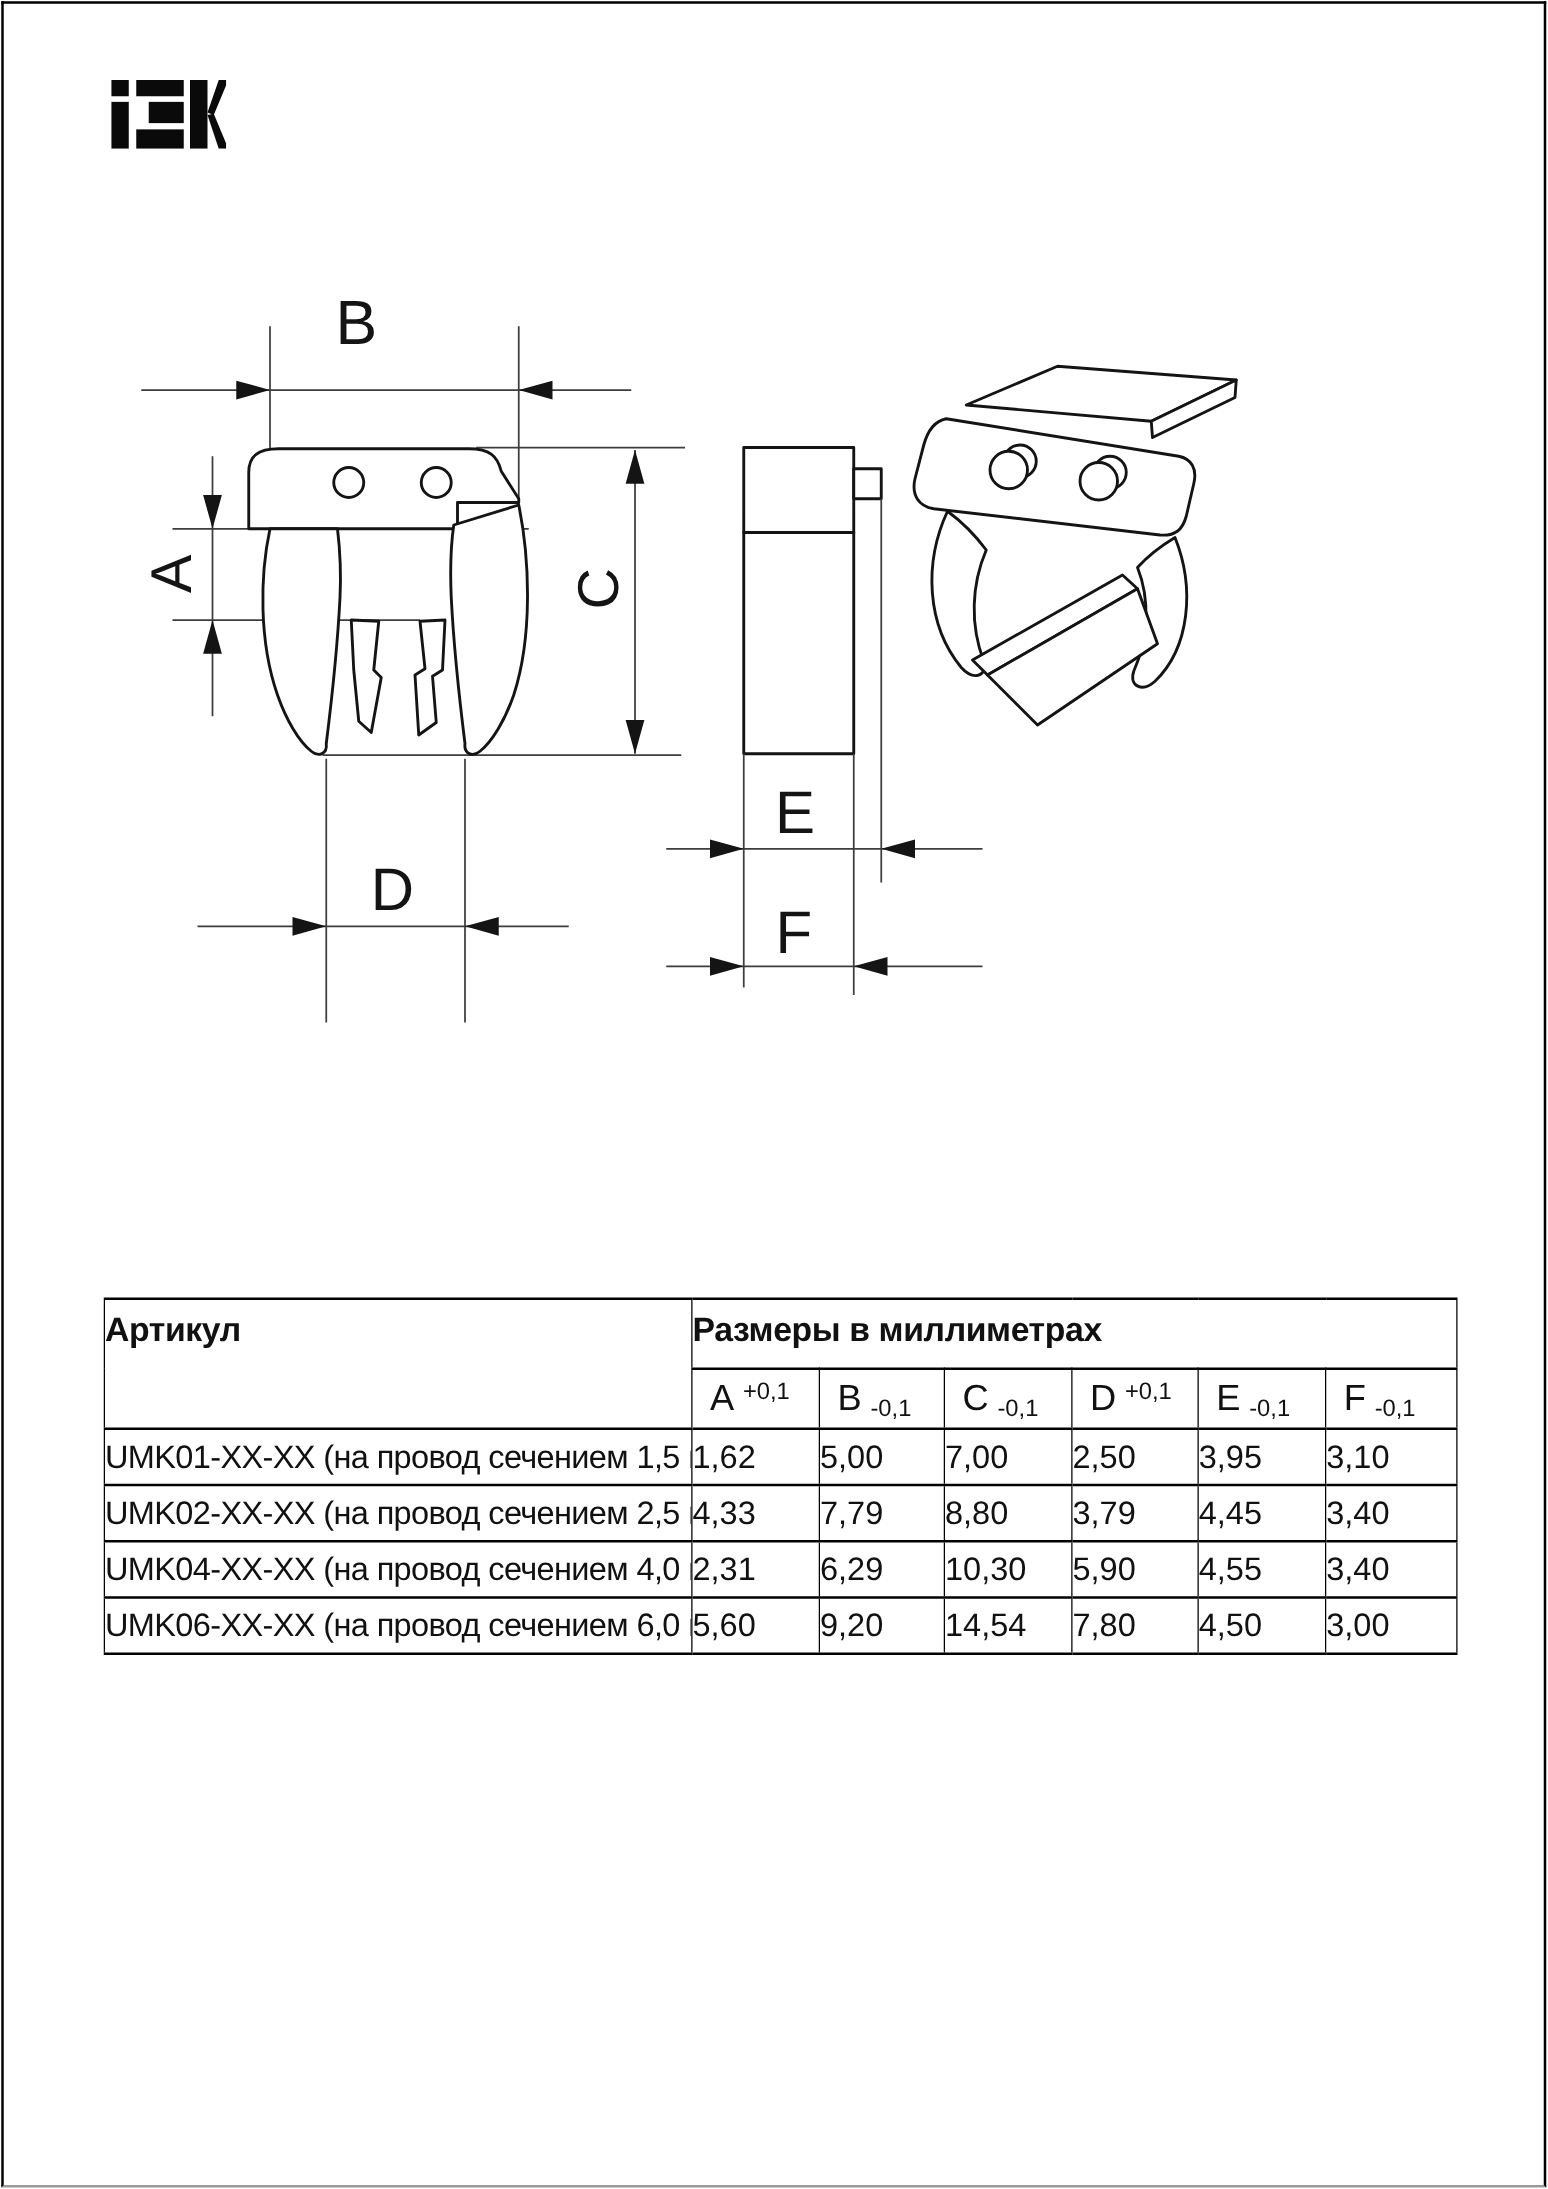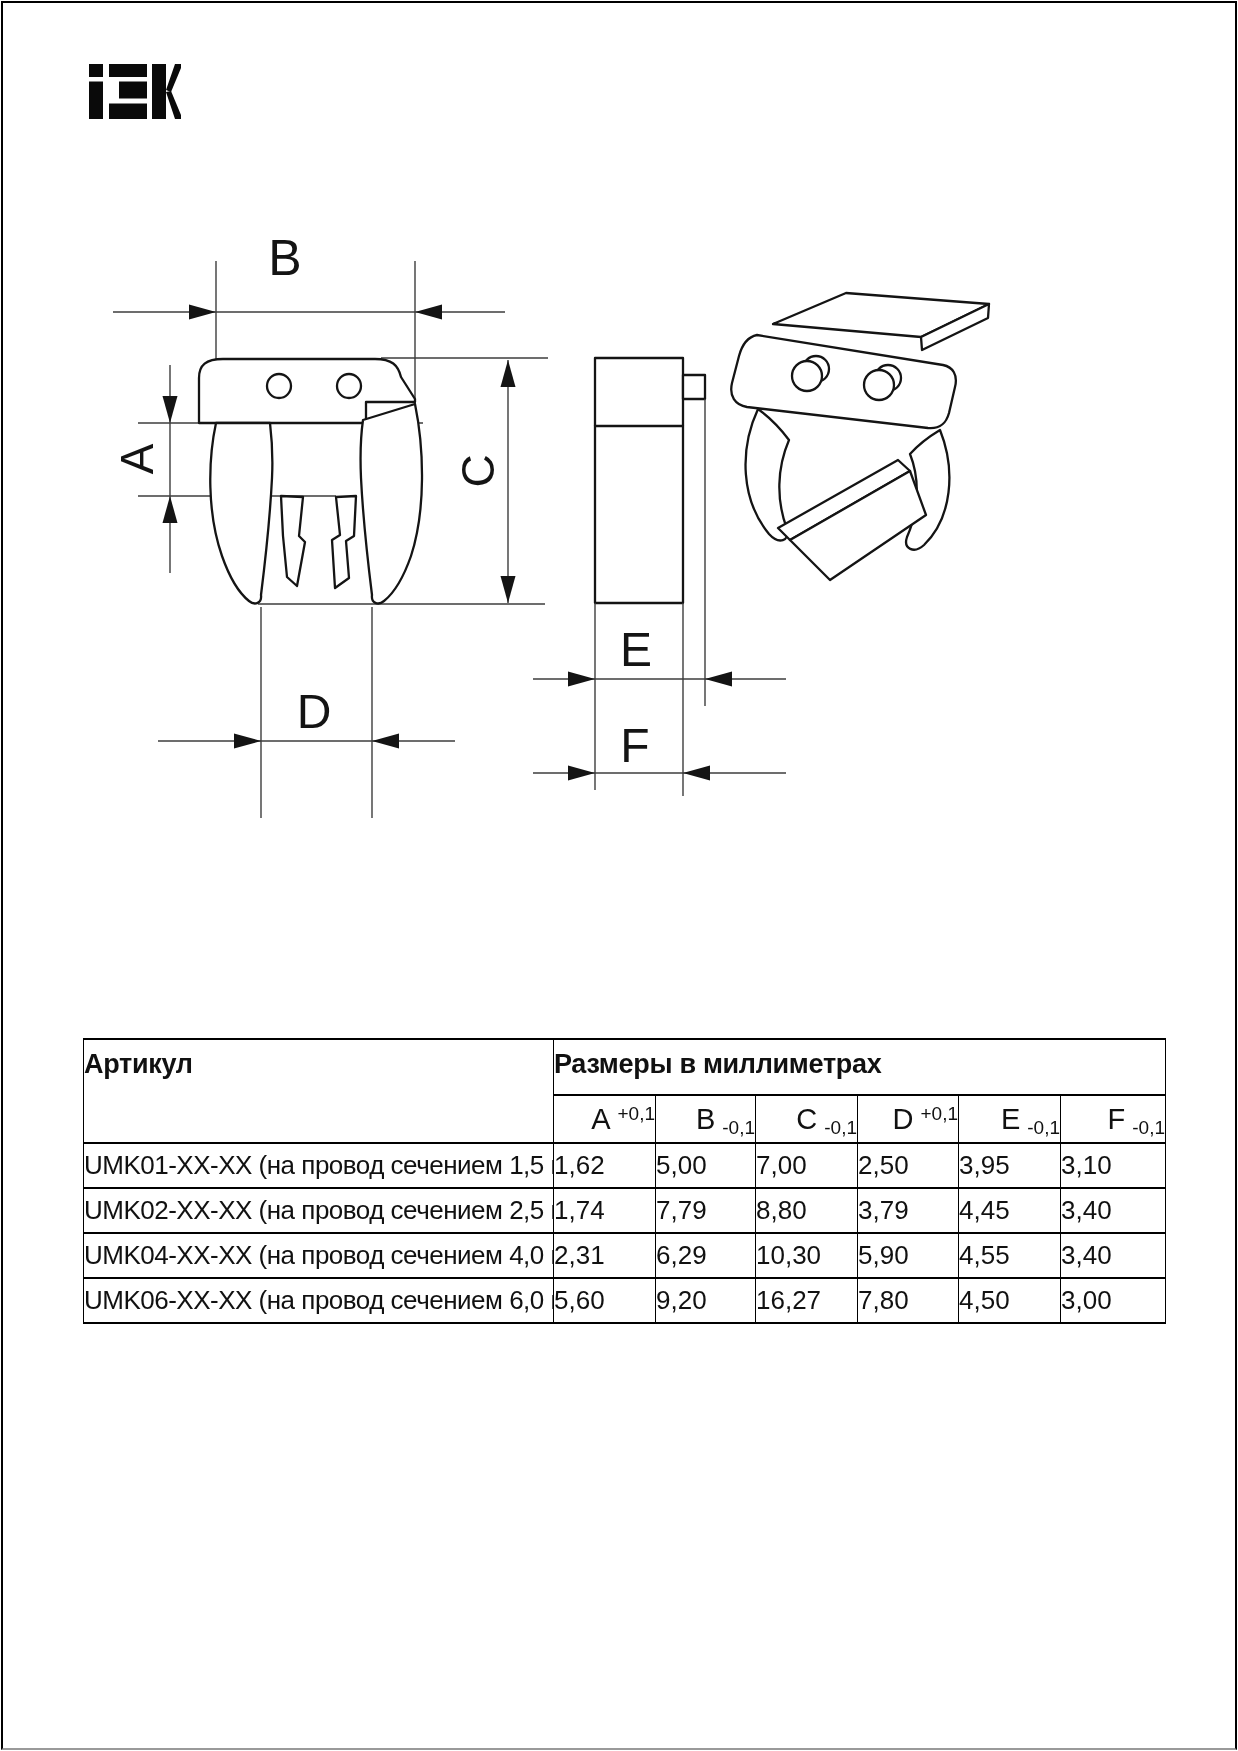--- a/index.html
+++ b/index.html
@@ -14,7 +14,7 @@
   tr.h1 th{height:45px;vertical-align:top;font-weight:bold;font-size:27px;padding-top:9px;letter-spacing:-0.3px;}
   th.article-h{padding-left:17px;}
   th.dims-h{padding-left:14px;}
-  tr.h2 th{height:46px;vertical-align:middle;font-size:29px;padding-left:14px;text-align:right;}
+  tr.h2 th{height:46px;vertical-align:middle;font-size:29px;padding-left:14px;}
   tr.h2 .tol{font-size:19px;position:relative;margin-left:7px;letter-spacing:0;}
   tr.h2 .tol.sup{top:-9px;}
   tr.h2 .tol.sub{top:5px;}

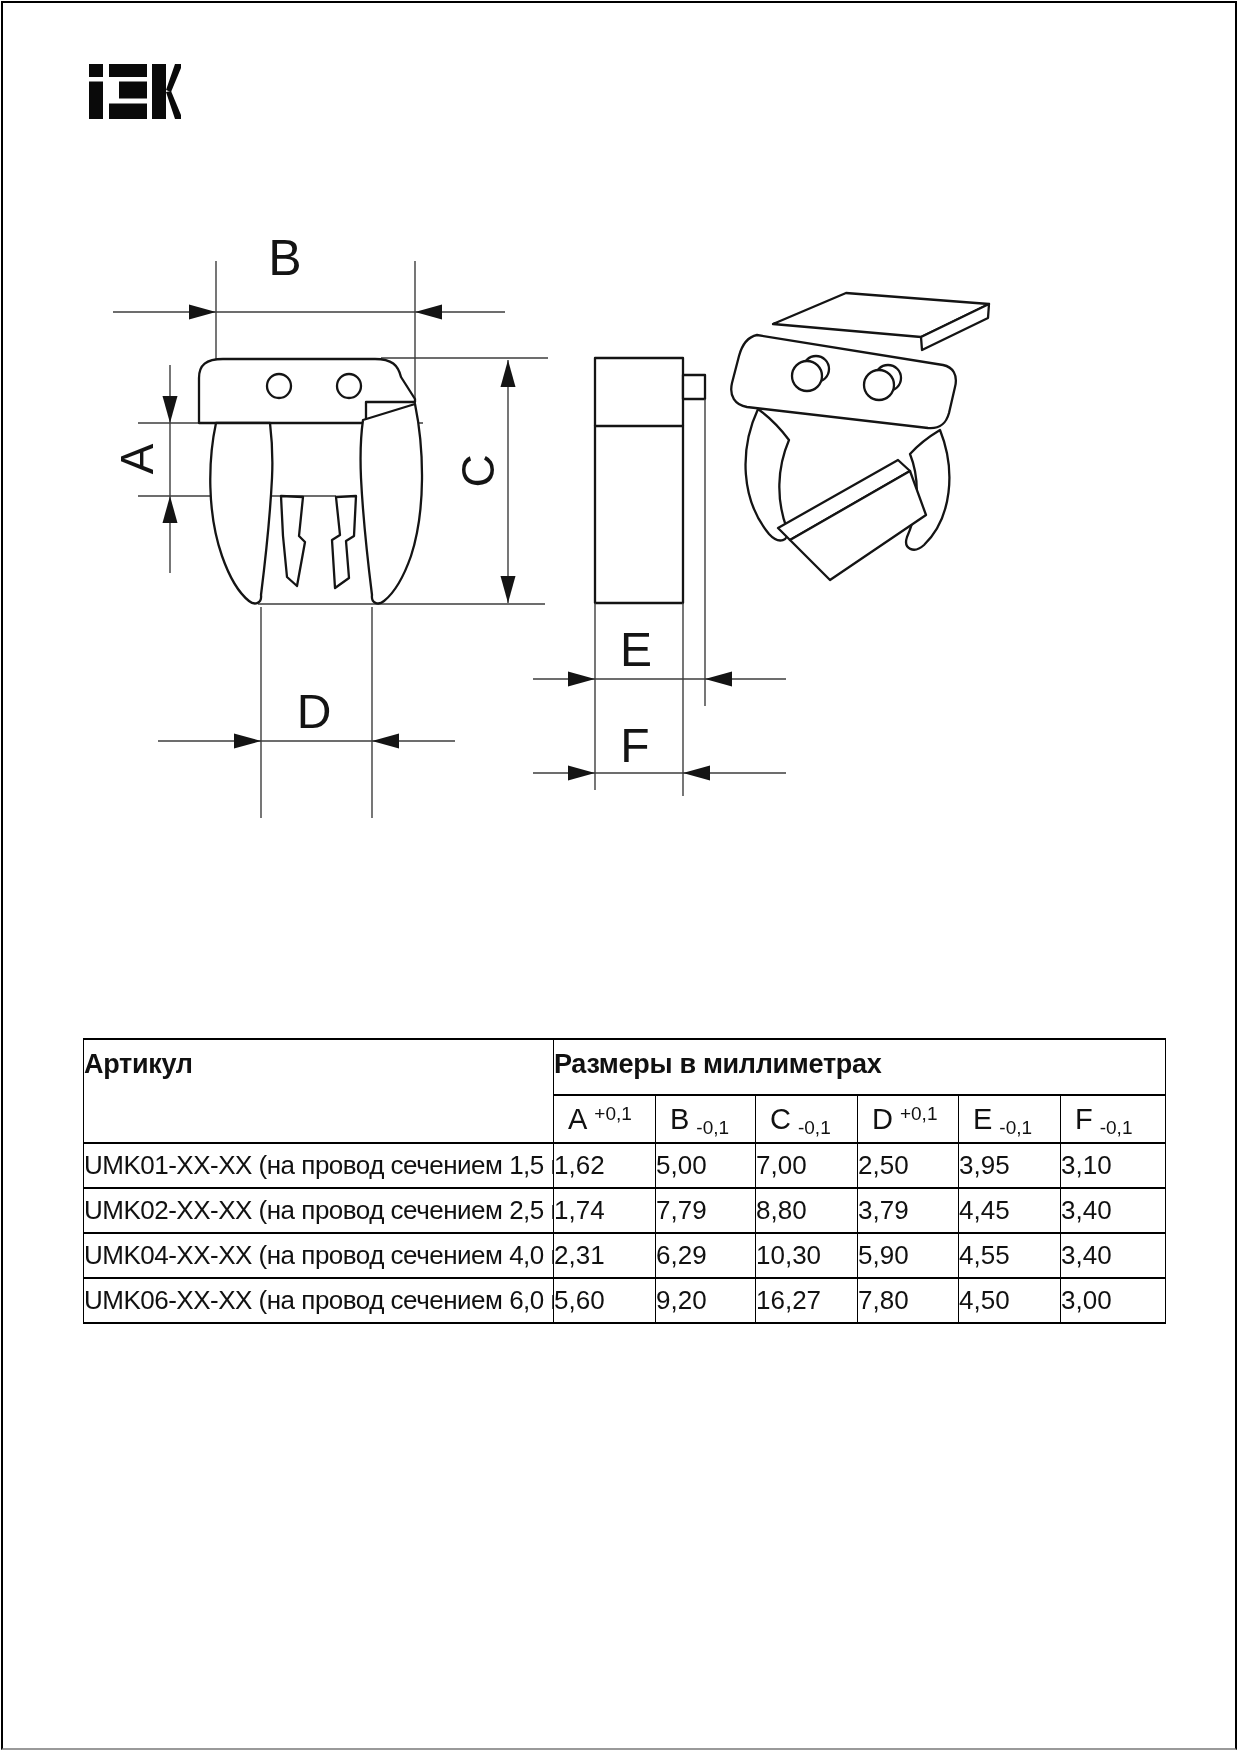--- a/index.html
+++ b/index.html
@@ -159,7 +159,7 @@
       </tr>
       <tr class="data">
         <td class="art"><span>UMK02-XX-XX (на провод сечением 2,5 мм</span></td>
-        <td class="val">1,74</td>
+        <td class="val">4,33</td>
         <td class="val">7,79</td>
         <td class="val">8,80</td>
         <td class="val">3,79</td>

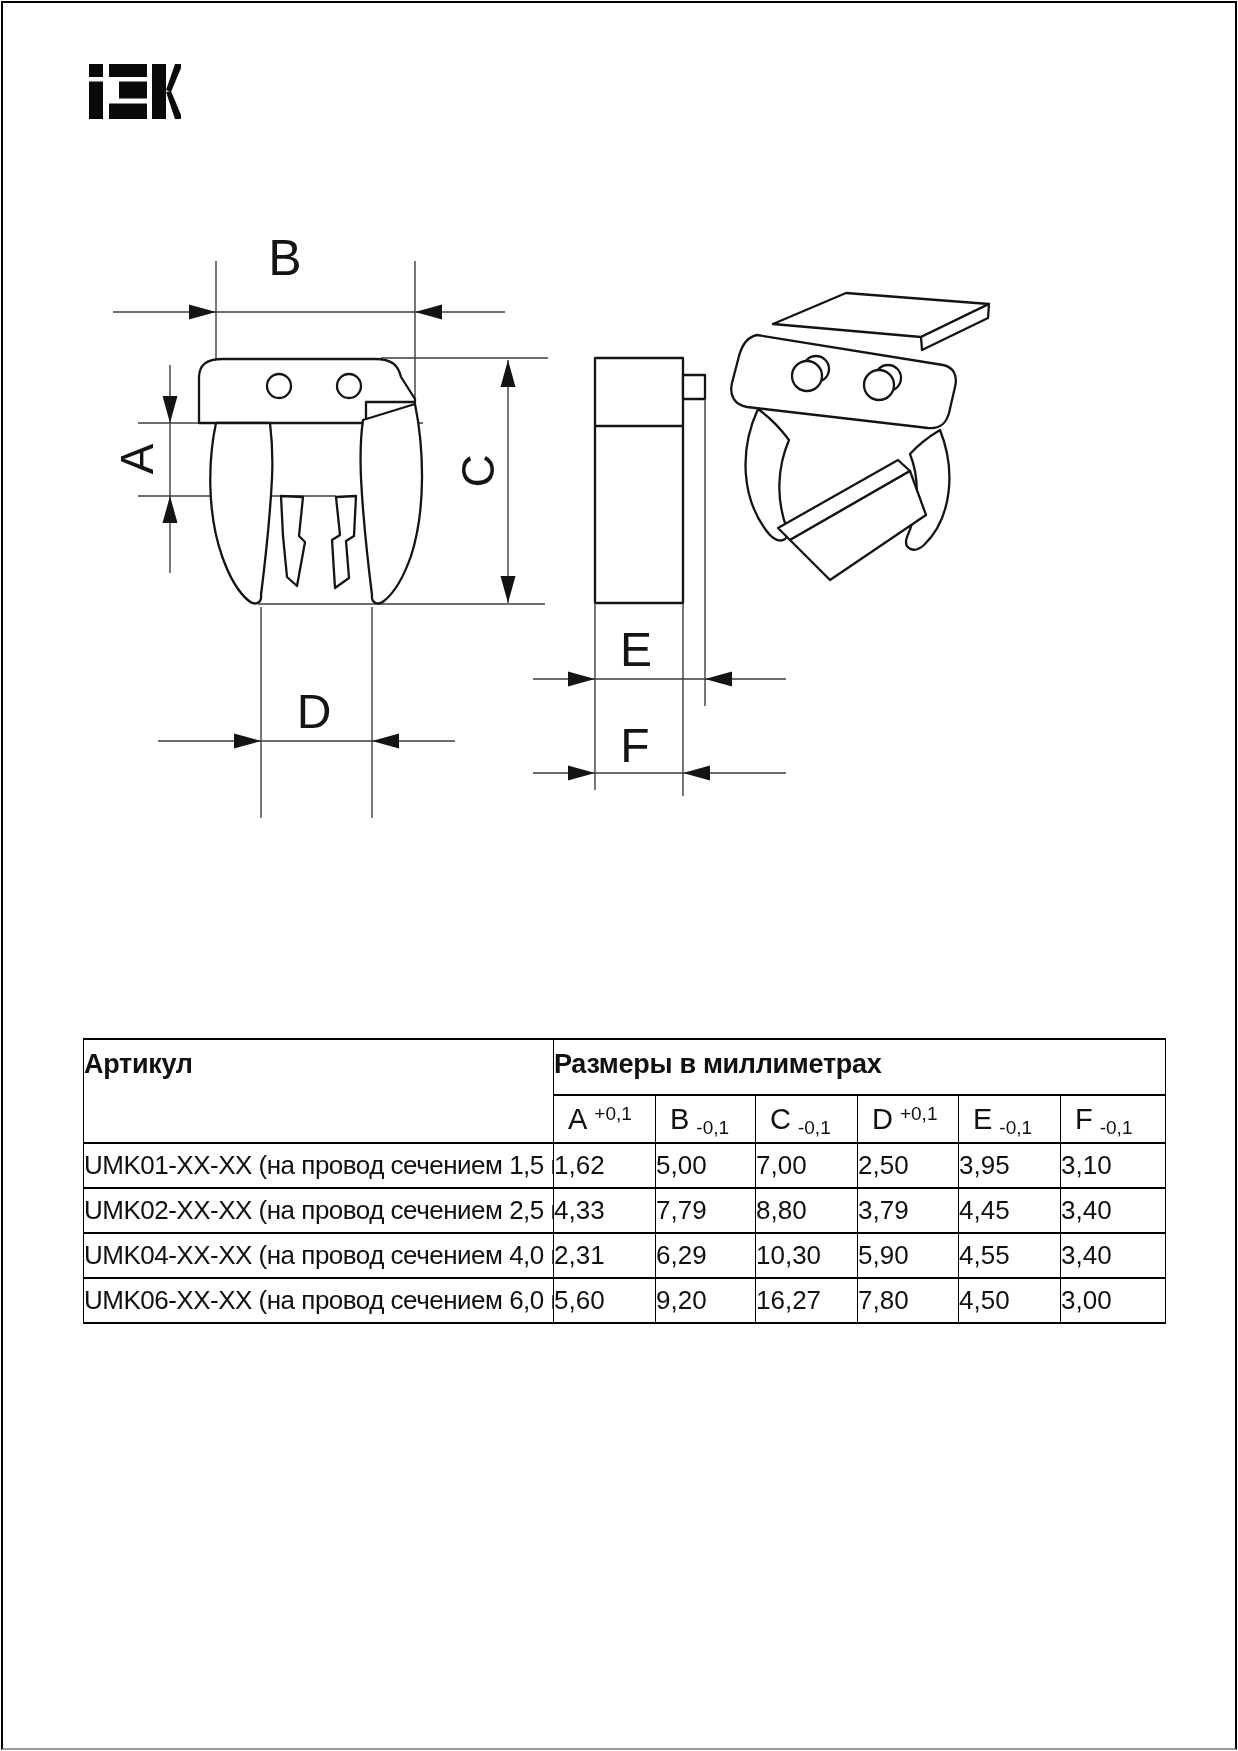--- a/index.html
+++ b/index.html
@@ -179,7 +179,7 @@
         <td class="art"><span>UMK06-XX-XX (на провод сечением 6,0 мм</span></td>
         <td class="val">5,60</td>
         <td class="val">9,20</td>
-        <td class="val">16,27</td>
+        <td class="val">14,54</td>
         <td class="val">7,80</td>
         <td class="val">4,50</td>
         <td class="val">3,00</td>

